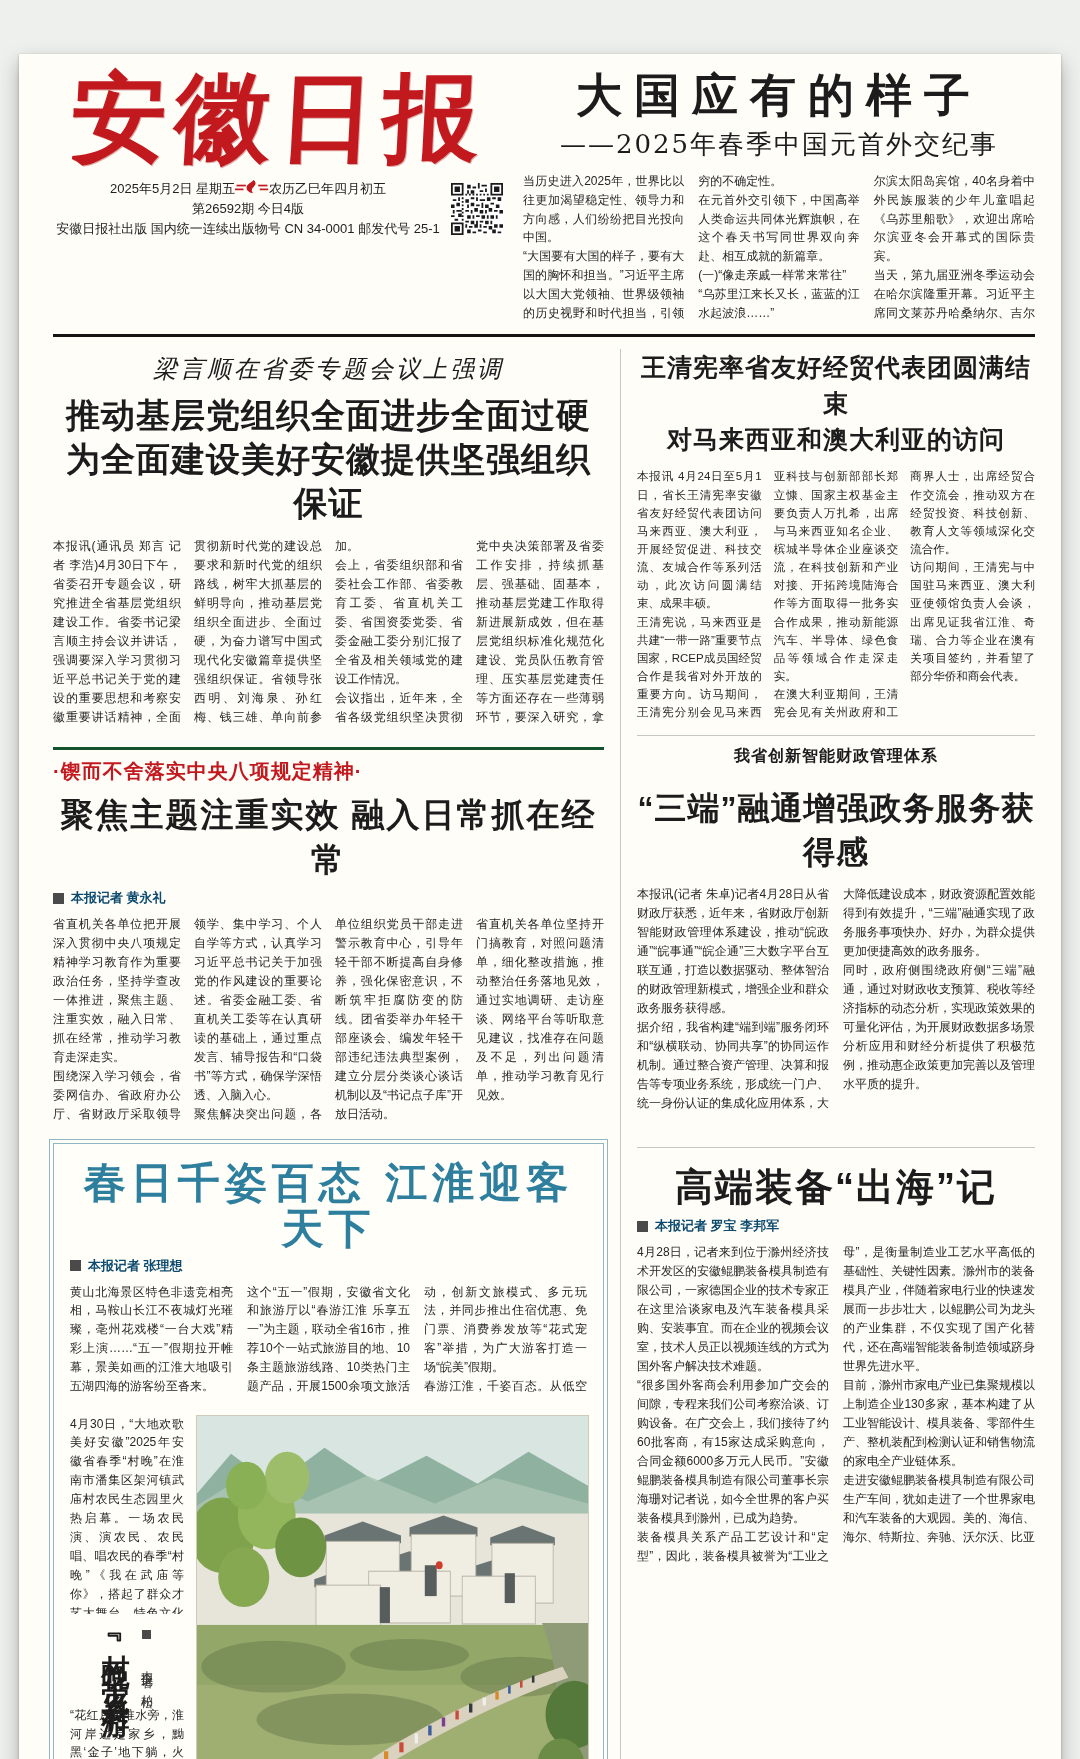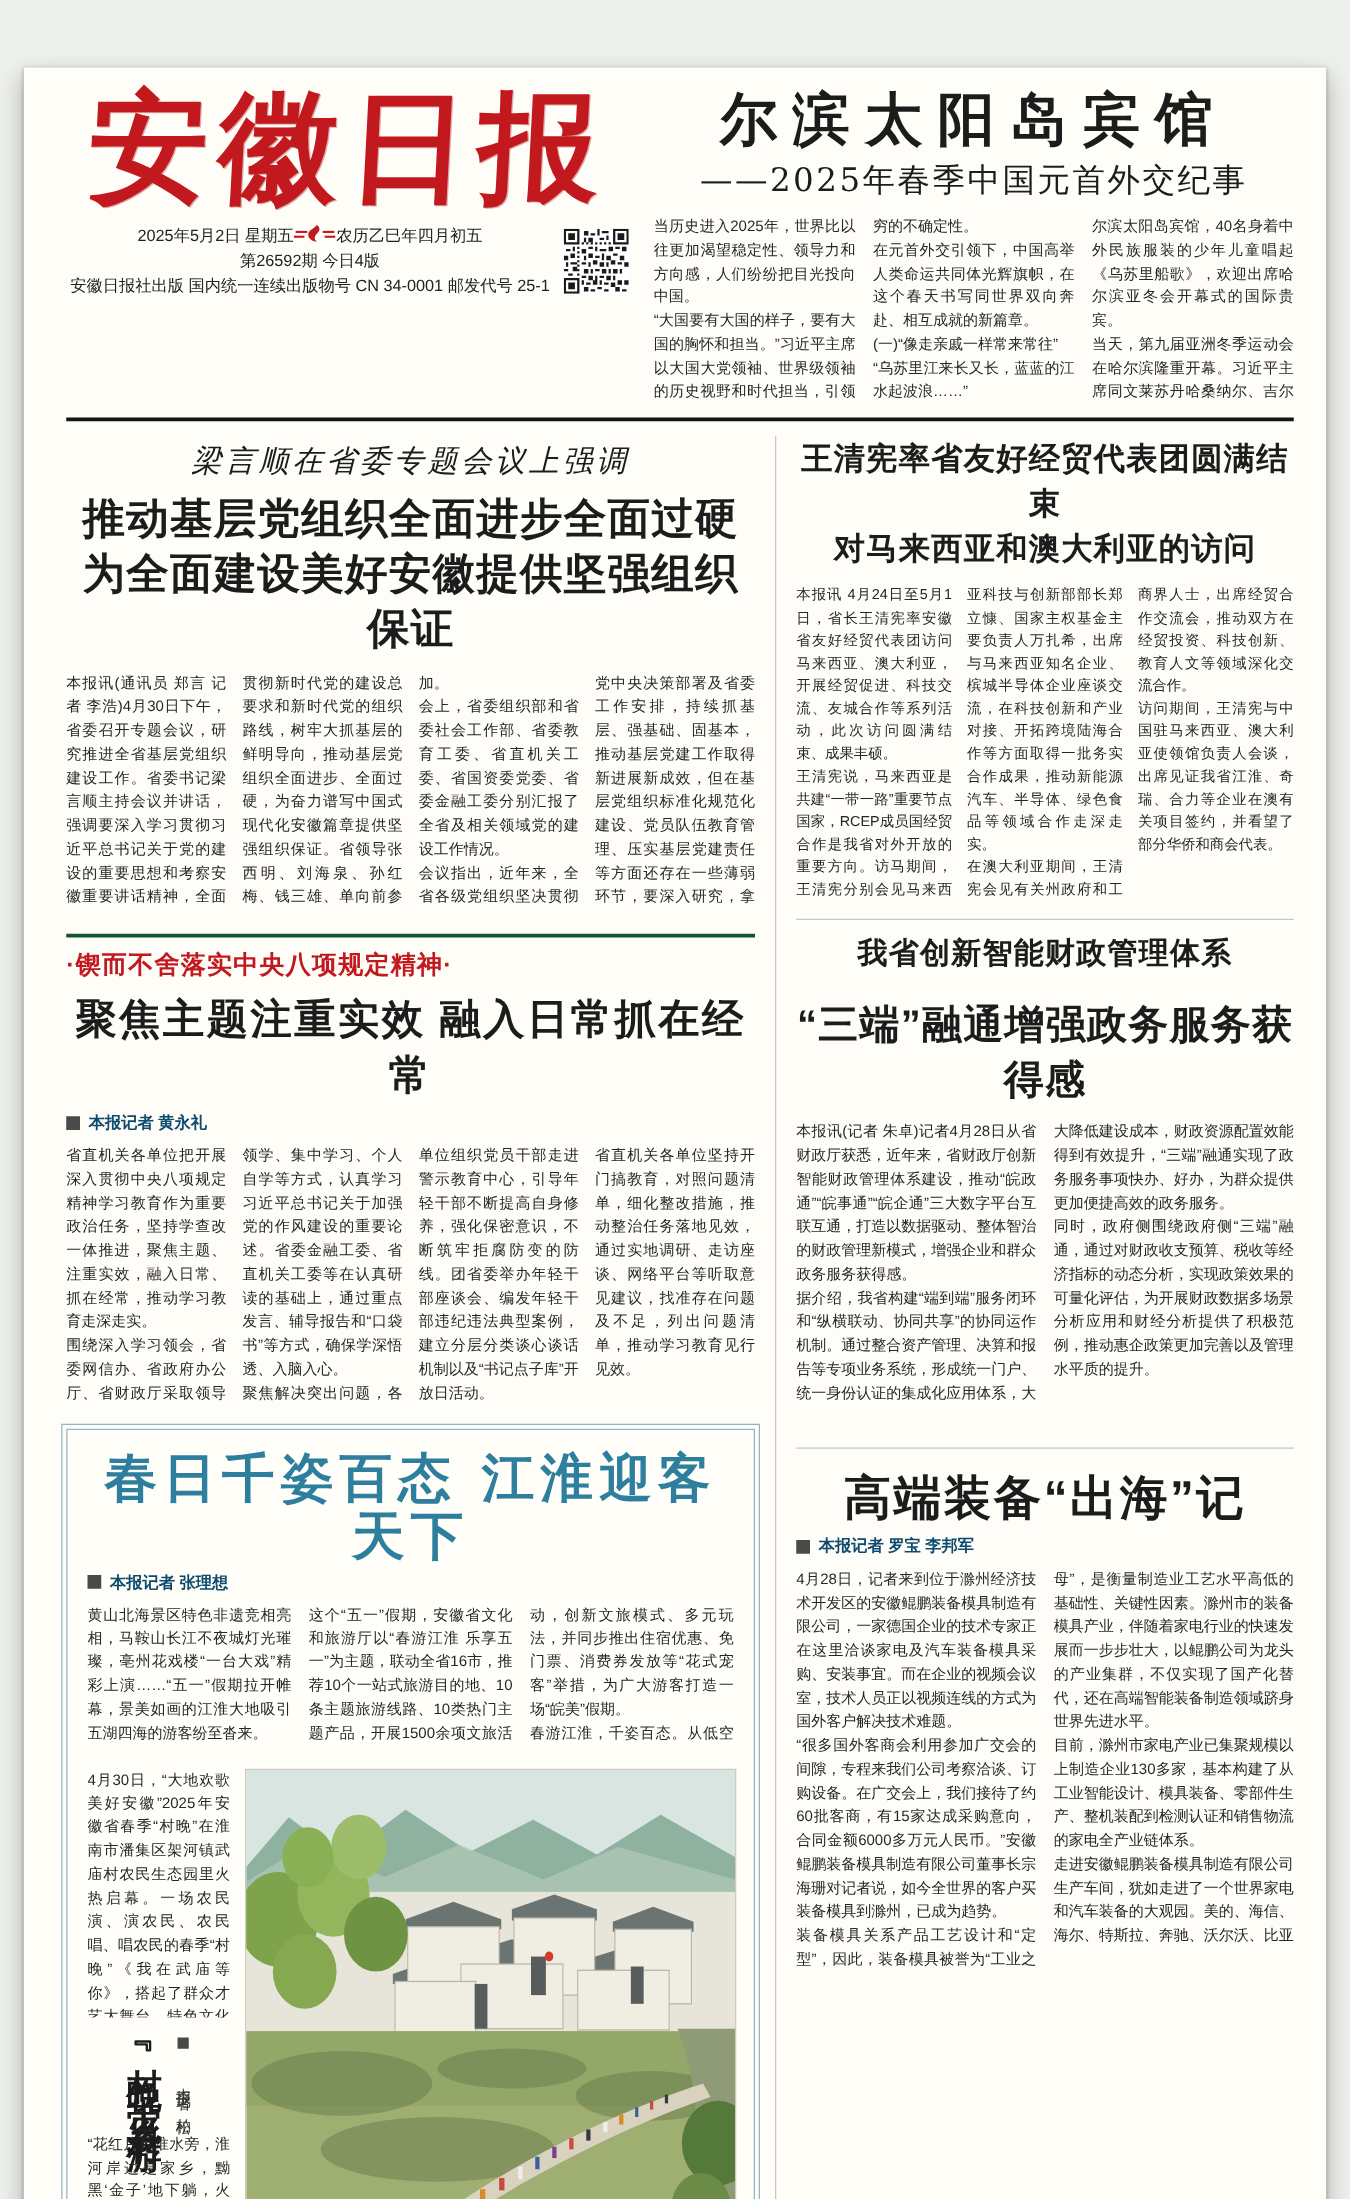--- a/index.html
+++ b/index.html
@@ -117,7 +117,7 @@
     </div>
 
     <div class="topstory">
-      <div class="topstory-title">尔滨太阳岛宾馆</div>
+      <div class="topstory-title">大国应有的样子</div>
       <div class="topstory-sub">——2025年春季中国元首外交纪事</div>
       <div class="topstory-cols">
         <div class="smalltext">当历史进入2025年，世界比以往更加渴望稳定性、领导力和方向感，人们纷纷把目光投向中国。

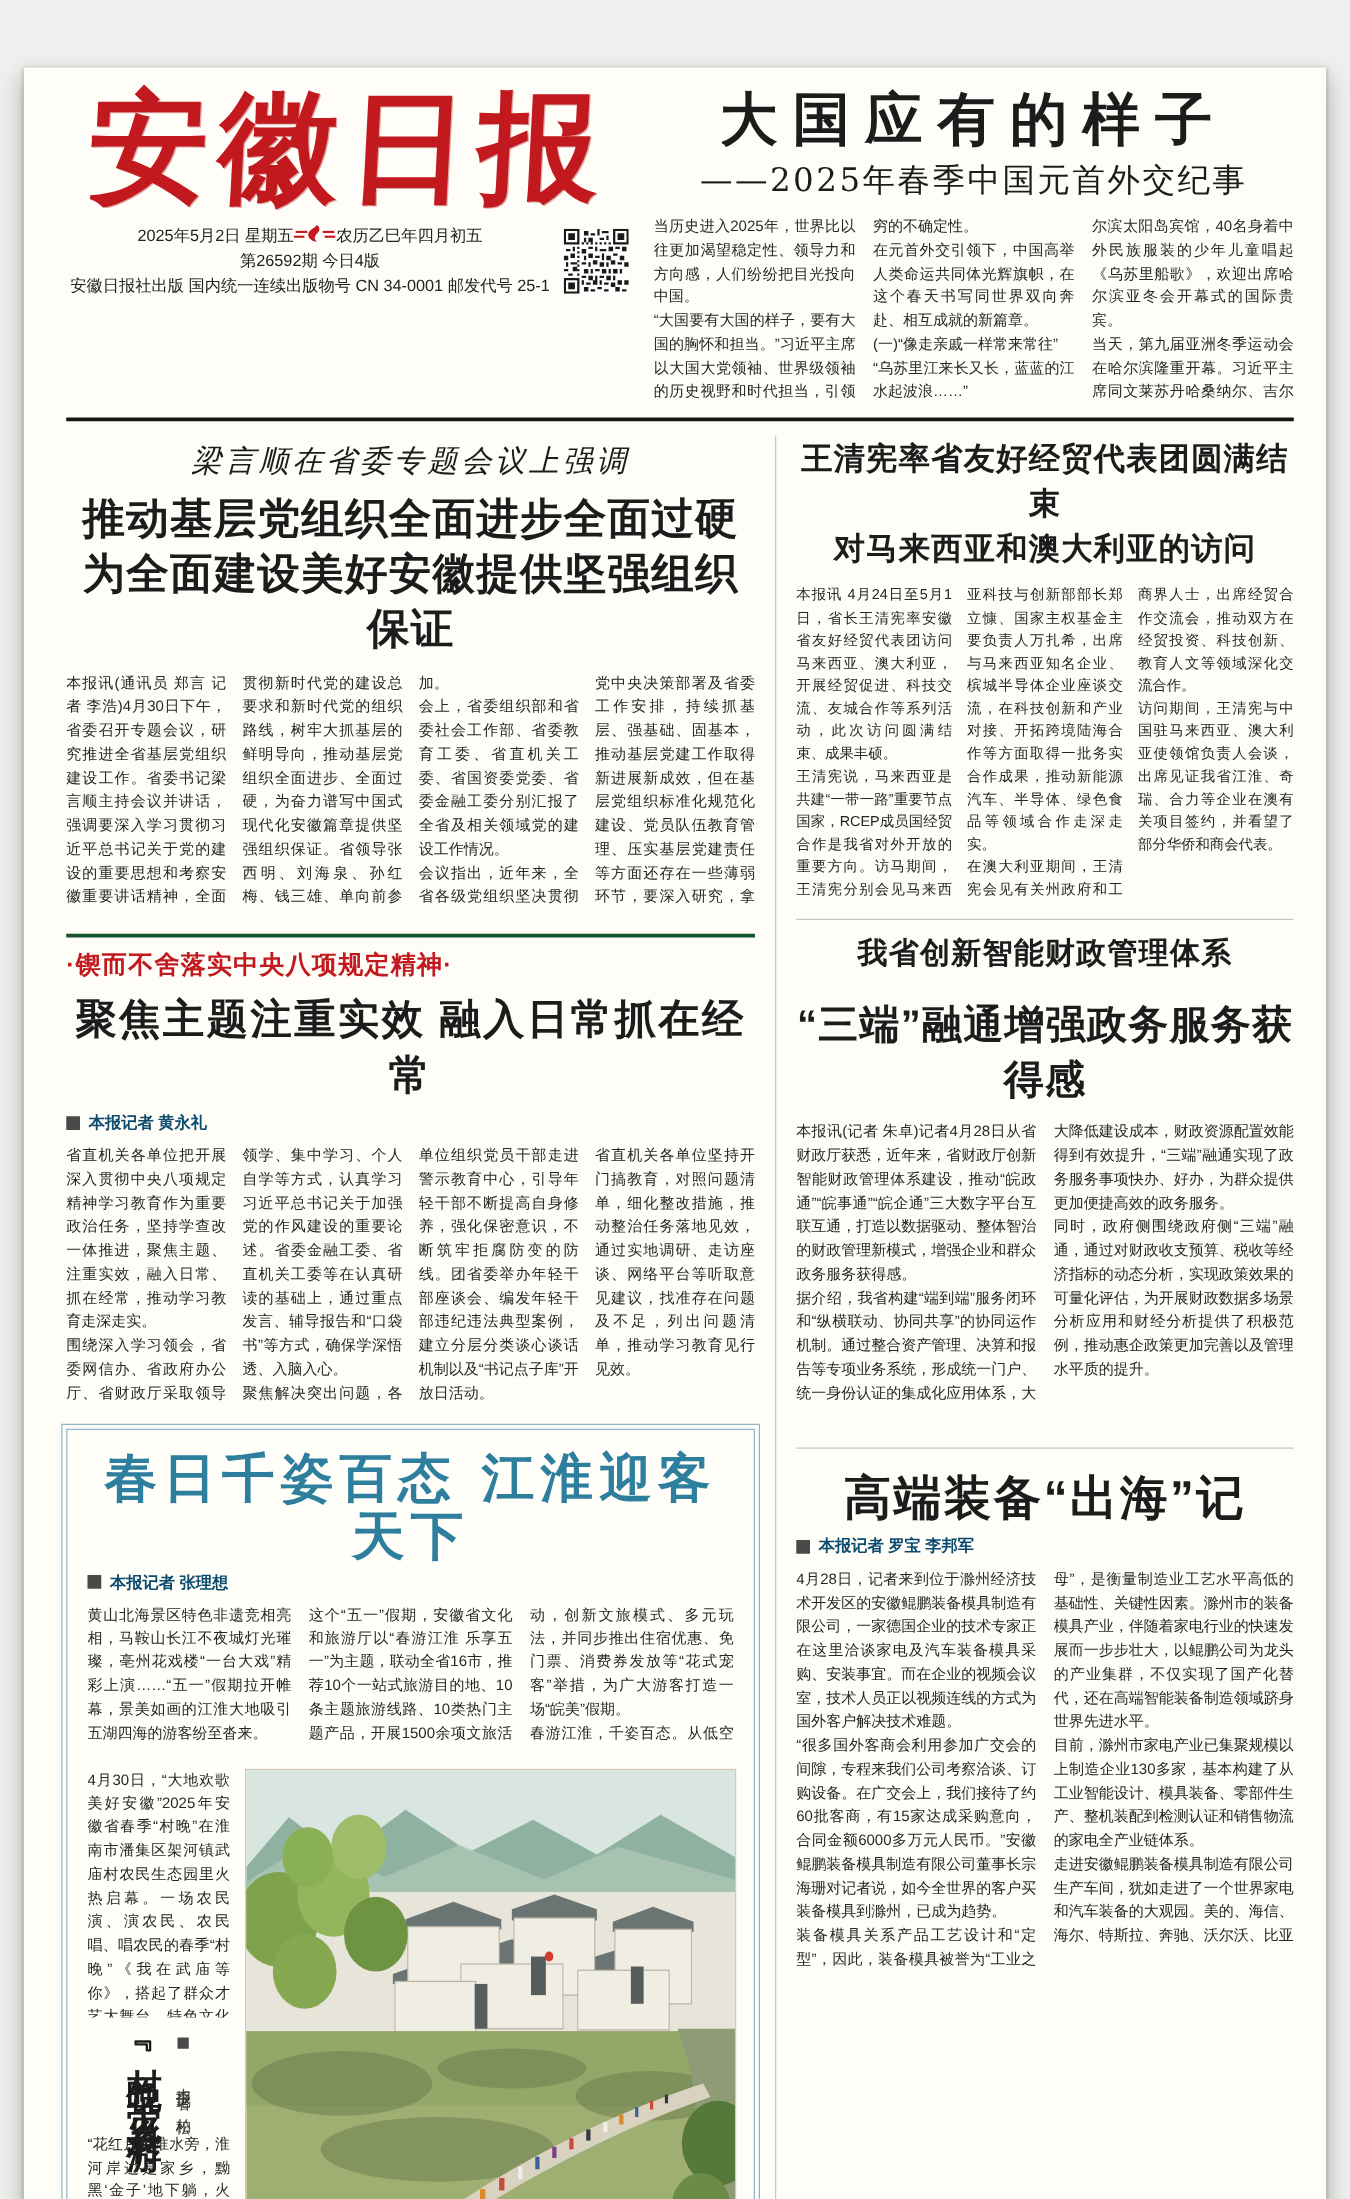--- a/index.html
+++ b/index.html
@@ -64,7 +64,7 @@
   .artA-h{font-size:25px;font-weight:900;text-align:center;letter-spacing:1px;line-height:1.45;}
   .artA-body{column-count:3;column-gap:12px;height:256px;overflow:hidden;margin-top:10px;font-size:11.5px;}
   .hr-thin{border:0;border-top:1px solid #c6c6c2;margin:12px 0 10px;}
-  .artB-kicker{font-size:24px;font-weight:900;text-align:center;letter-spacing:1px;}
+  .artB-kicker{font-size:16px;font-weight:900;text-align:center;letter-spacing:1px;}
   .artB-h{font-size:32px;font-weight:900;text-align:center;letter-spacing:1px;margin-top:20px;}
   .artB-body{column-count:2;column-gap:14px;height:250px;overflow:hidden;margin-top:10px;}
   .artC-h{font-size:38px;font-weight:900;text-align:center;letter-spacing:2px;margin-top:4px;}

